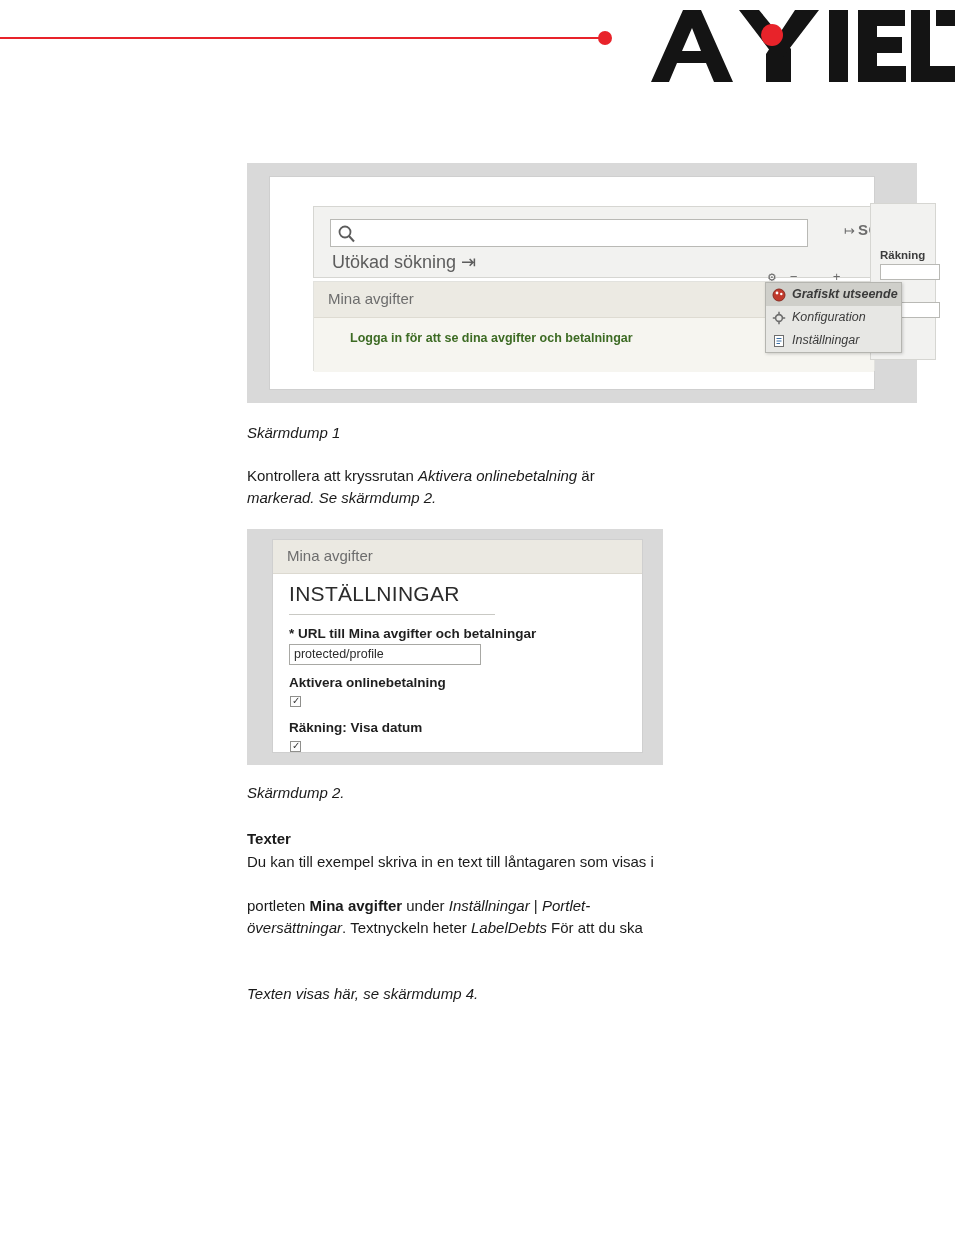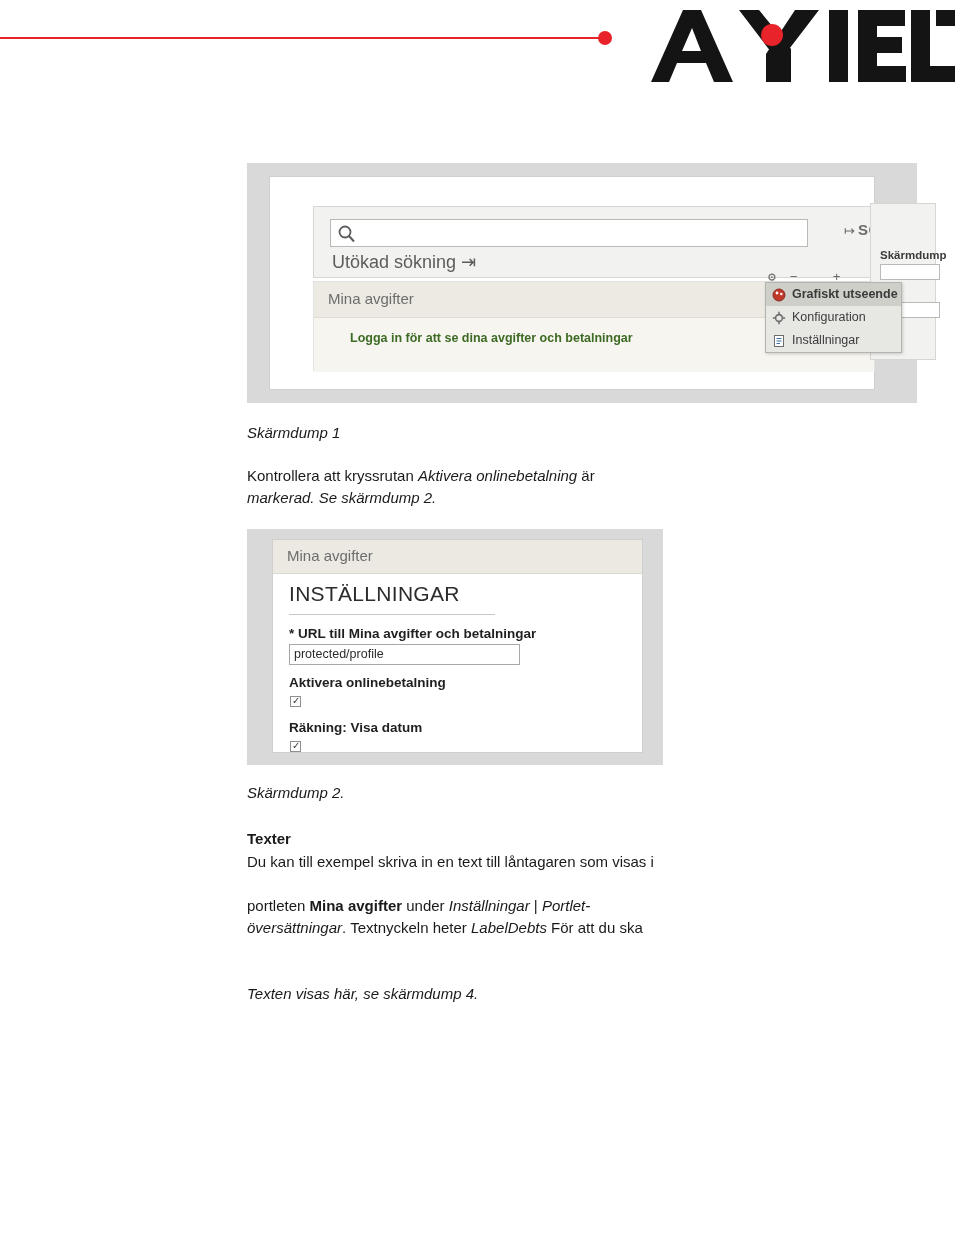--- a/index.html
+++ b/index.html
@@ -431,7 +431,7 @@
 
     <div class="login-panel">
       <div class="login-title">Logga i</div>
-      <div class="login-lbl1">Skärmdump</div>
+      <div class="login-lbl1">Räkning</div>
       <div class="login-inp1"></div>
       <div class="login-lbl2">od</div>
       <div class="login-inp2"></div>

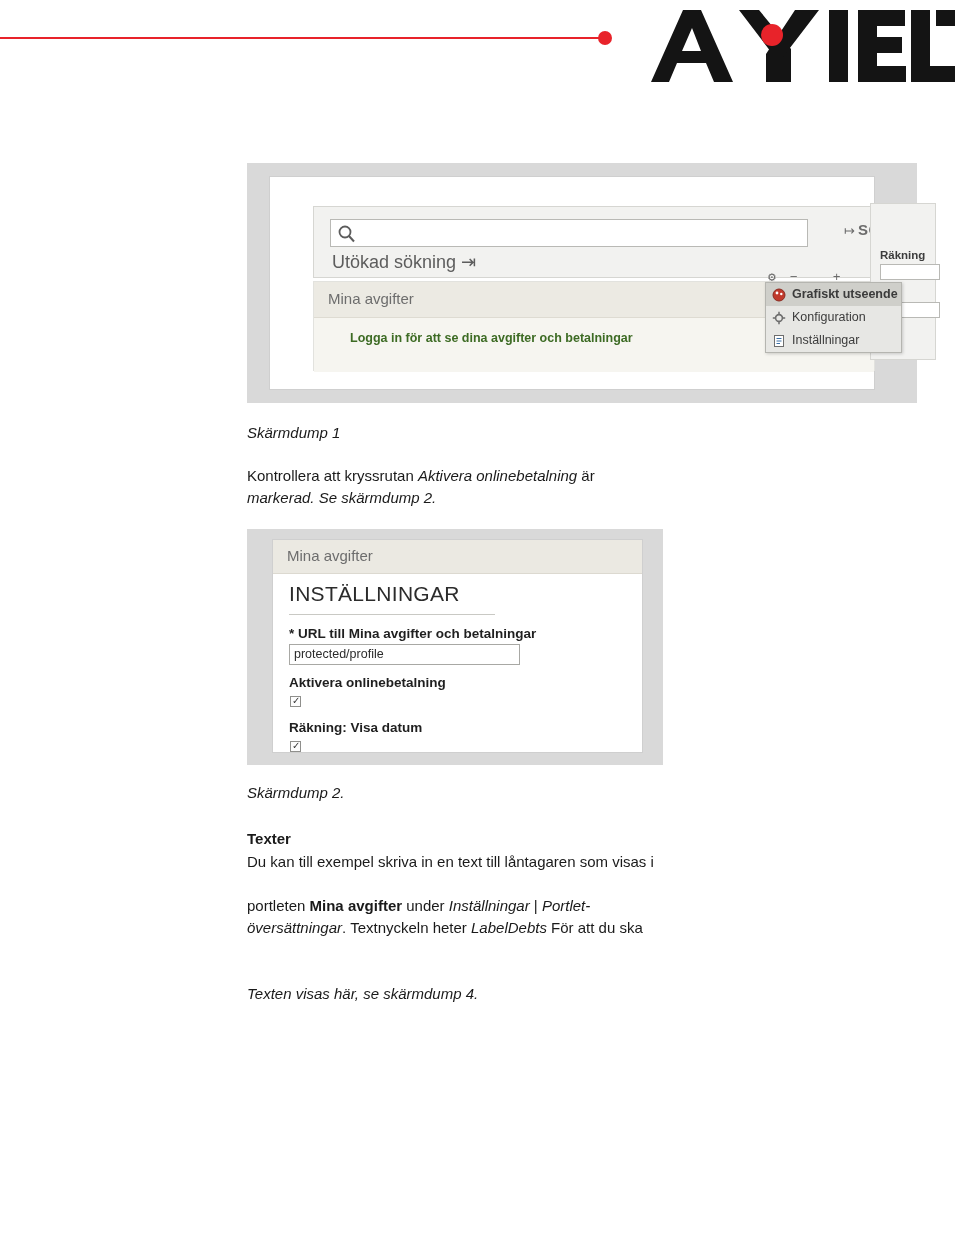--- a/index.html
+++ b/index.html
@@ -247,6 +247,7 @@
     line-height: 23px;
     box-sizing: border-box;
     white-space: nowrap;
+    font-style: italic;
   }
   .ctx-item.active {
     background: #cfcfca;

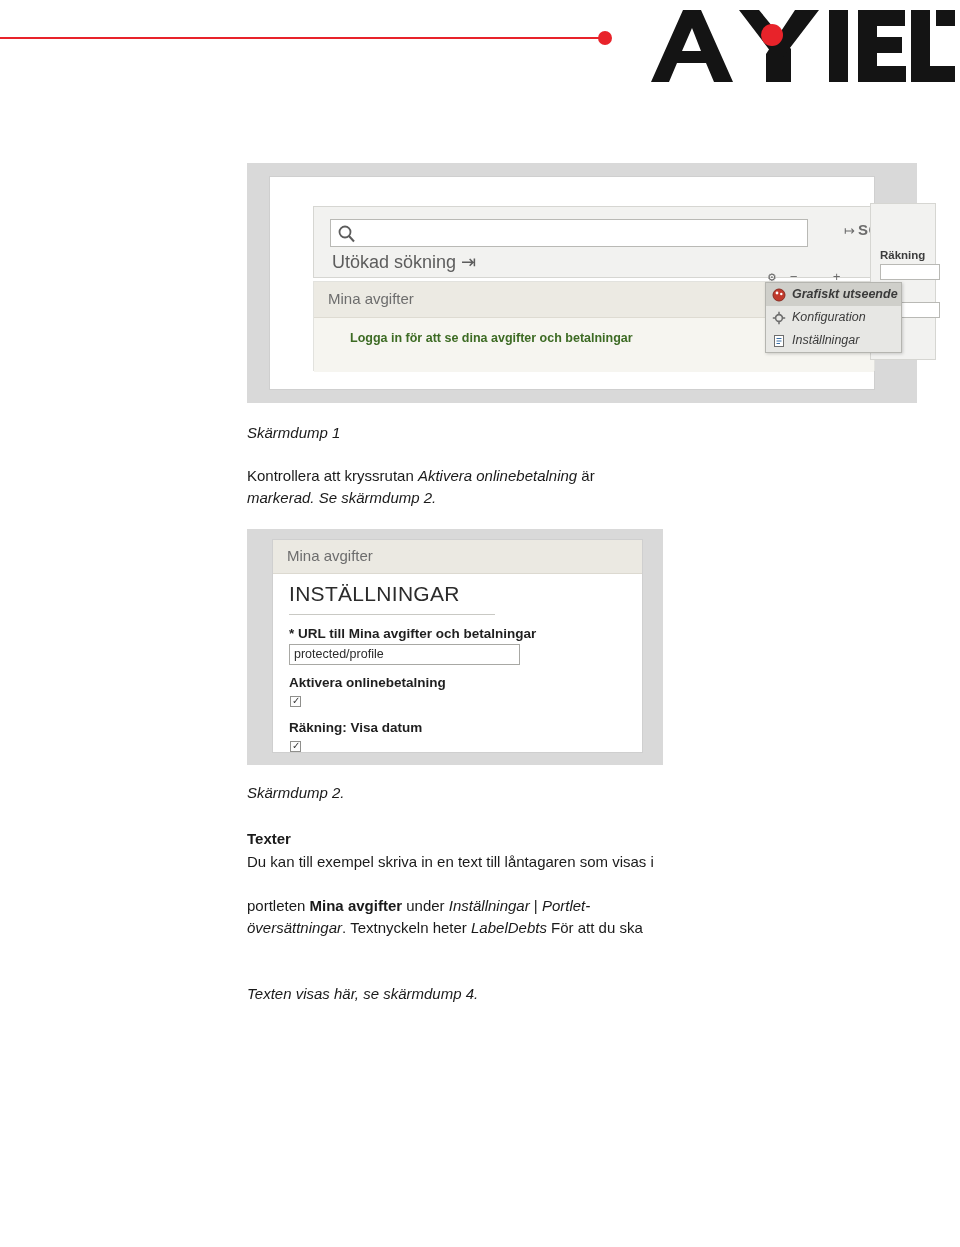--- a/index.html
+++ b/index.html
@@ -339,7 +339,7 @@
   .fig2-input {
     position: absolute;
     left: 16px;
-    width: 231px;
+    width: 192px;
     height: 21px;
     background: #ffffff;
     border: 1px solid #a8a8a4;

